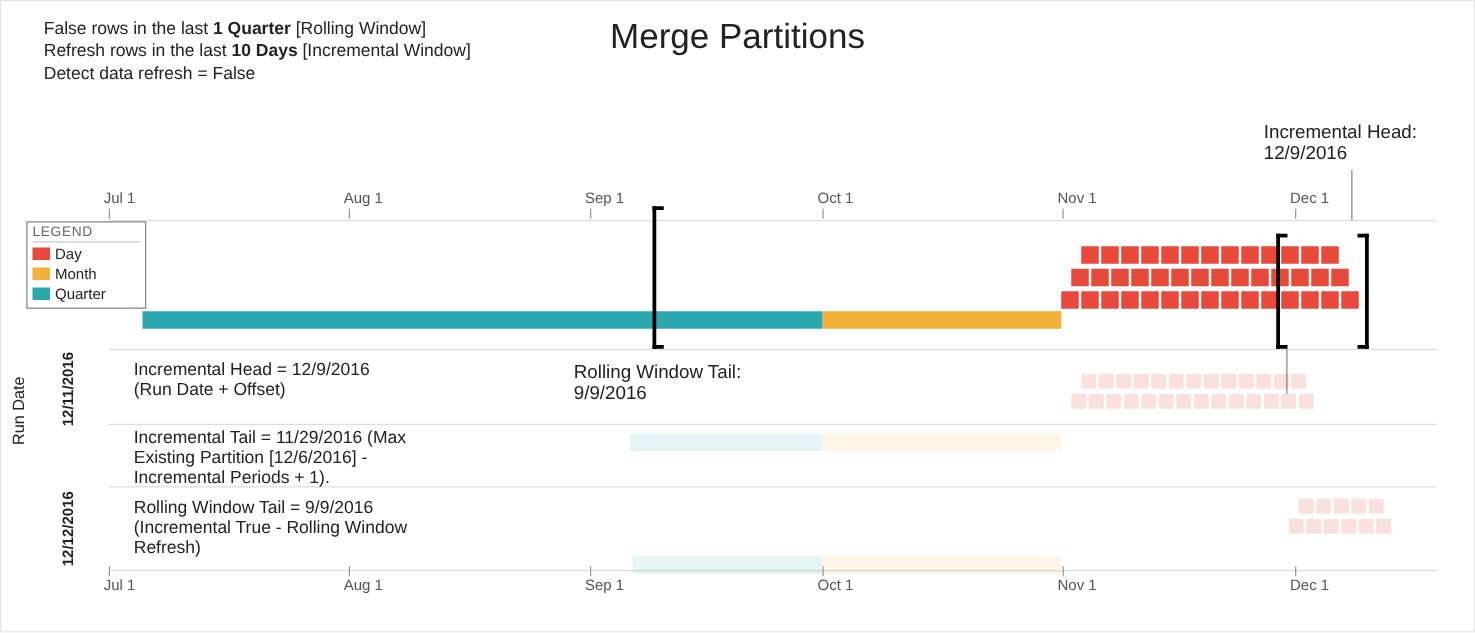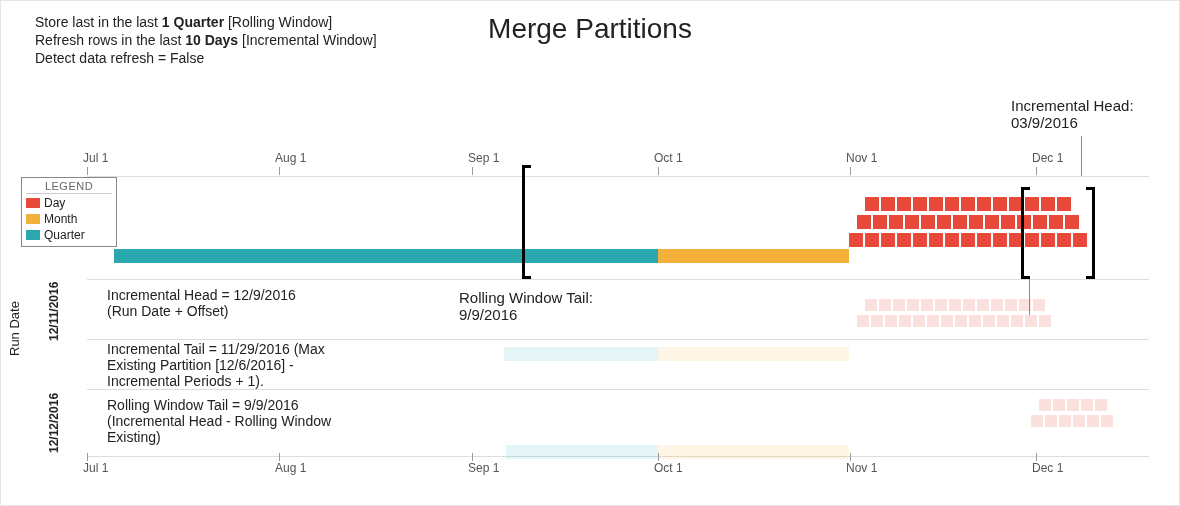--- a/index.html
+++ b/index.html
@@ -147,7 +147,7 @@
 
   <div class="config">
     <div>
-      <span>Store last in the last </span><b>1 Quarter</b><span> [Rolling Window]</span>
+      <span>False rows in the last </span><b>1 Quarter</b><span> [Rolling Window]</span>
     </div>
     <div>
       <span>Refresh rows in the last </span><b>10 Days</b><span> [Incremental Window]</span>

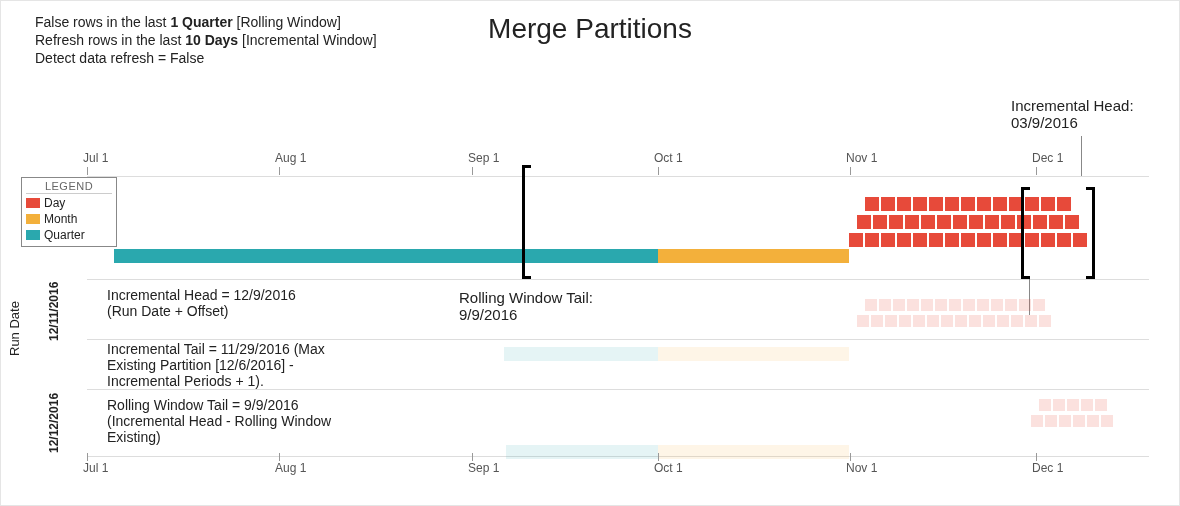--- a/index.html
+++ b/index.html
@@ -157,7 +157,7 @@
 
   <div class="annot" style="left:1010px; top:96px;">
     <div>Incremental Head:</div>
-    <div>03/9/2016</div>
+    <div>12/9/2016</div>
   </div>
 
   <div class="xaxis-top">

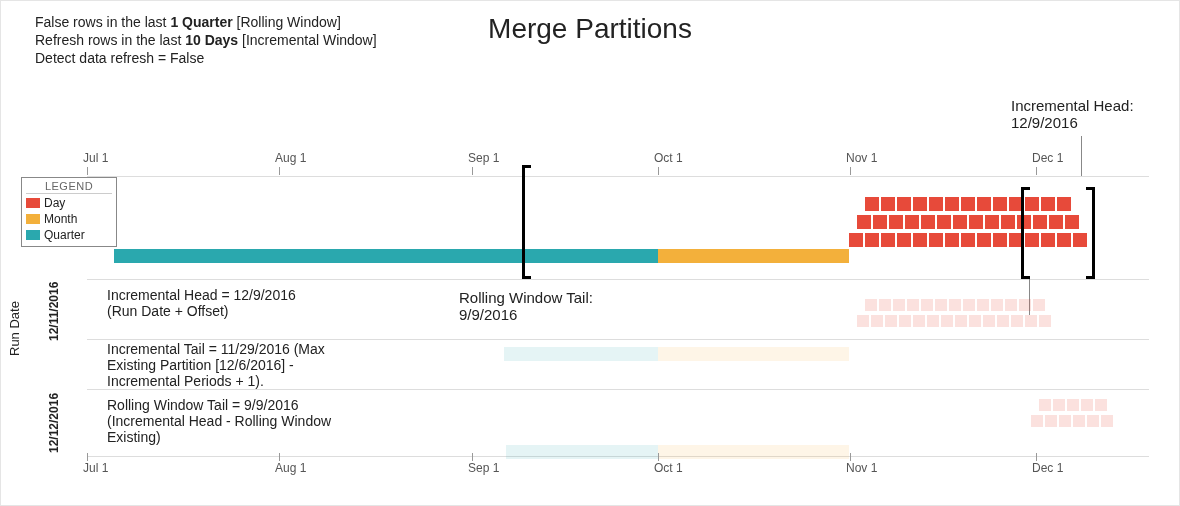--- a/index.html
+++ b/index.html
@@ -67,7 +67,6 @@
     font-size: 12px;
     padding: 2px 4px 4px 4px;
     z-index: 4;
-    text-align: center;
   }
   .legend .hdr {
     font-size: 11px;

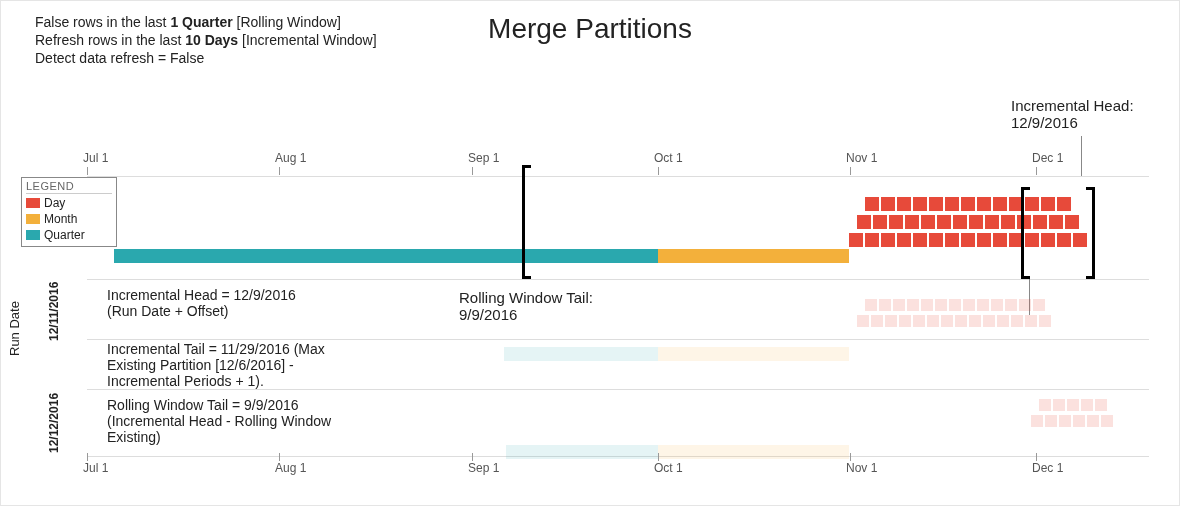--- a/index.html
+++ b/index.html
@@ -321,7 +321,7 @@
   </div>
   <div class="annot sm" style="left:106px; top:396px">
     <div>Rolling Window Tail = 9/9/2016</div>
-    <div>(Incremental Head - Rolling Window</div>
+    <div>(Incremental True - Rolling Window</div>
     <div>Existing)</div>
   </div>
 

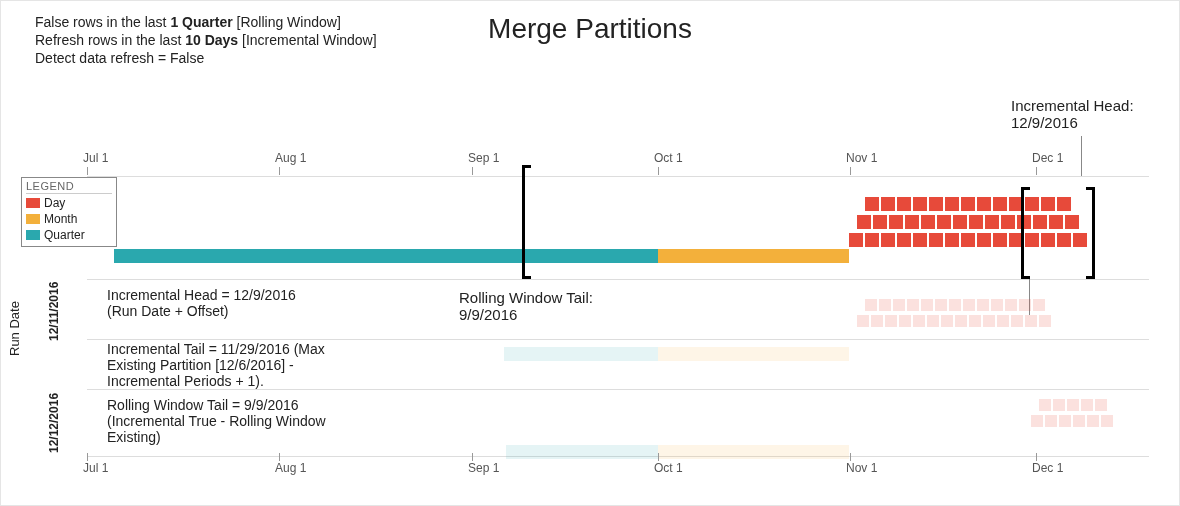--- a/index.html
+++ b/index.html
@@ -322,7 +322,7 @@
   <div class="annot sm" style="left:106px; top:396px">
     <div>Rolling Window Tail = 9/9/2016</div>
     <div>(Incremental True - Rolling Window</div>
-    <div>Existing)</div>
+    <div>Refresh)</div>
   </div>
 
   <div class="xaxis-bot">

